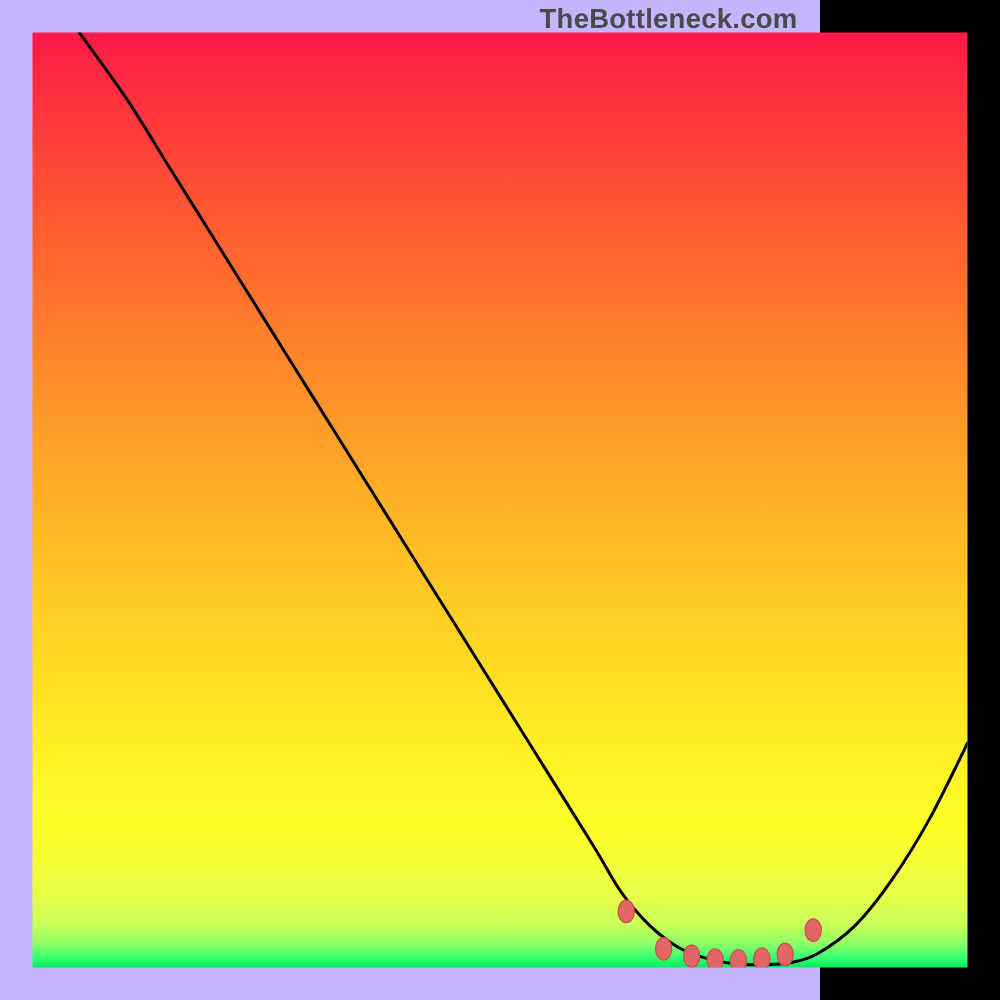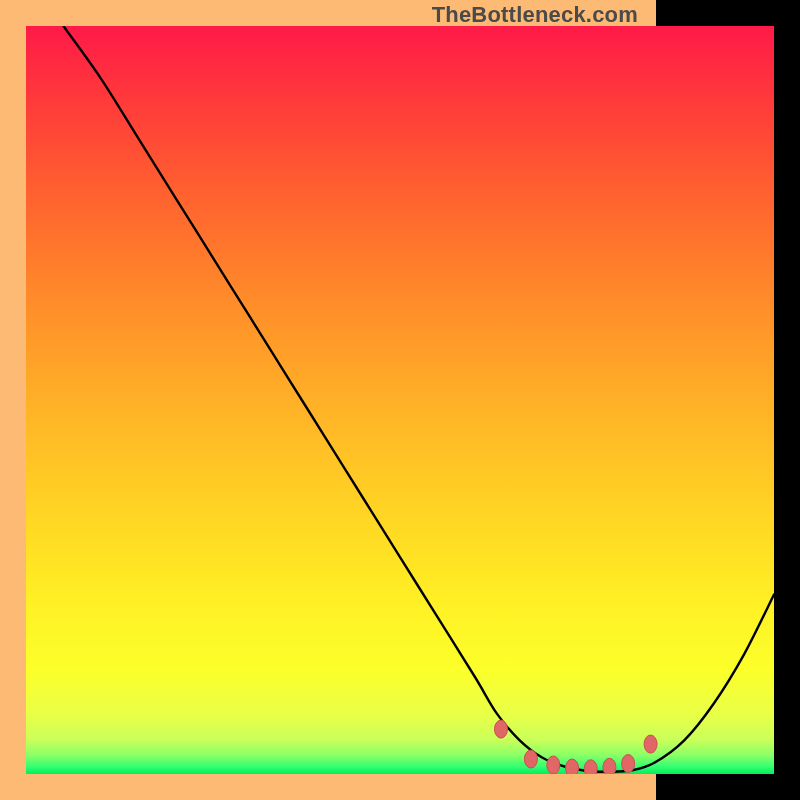--- a/index.html
+++ b/index.html
@@ -15,7 +15,7 @@
     position: relative;
     width: 656px;
     height: 800px;
-    background: #fdba74;
+    background: #c4b5fd;
   }
   .watermark {
     position: absolute;

